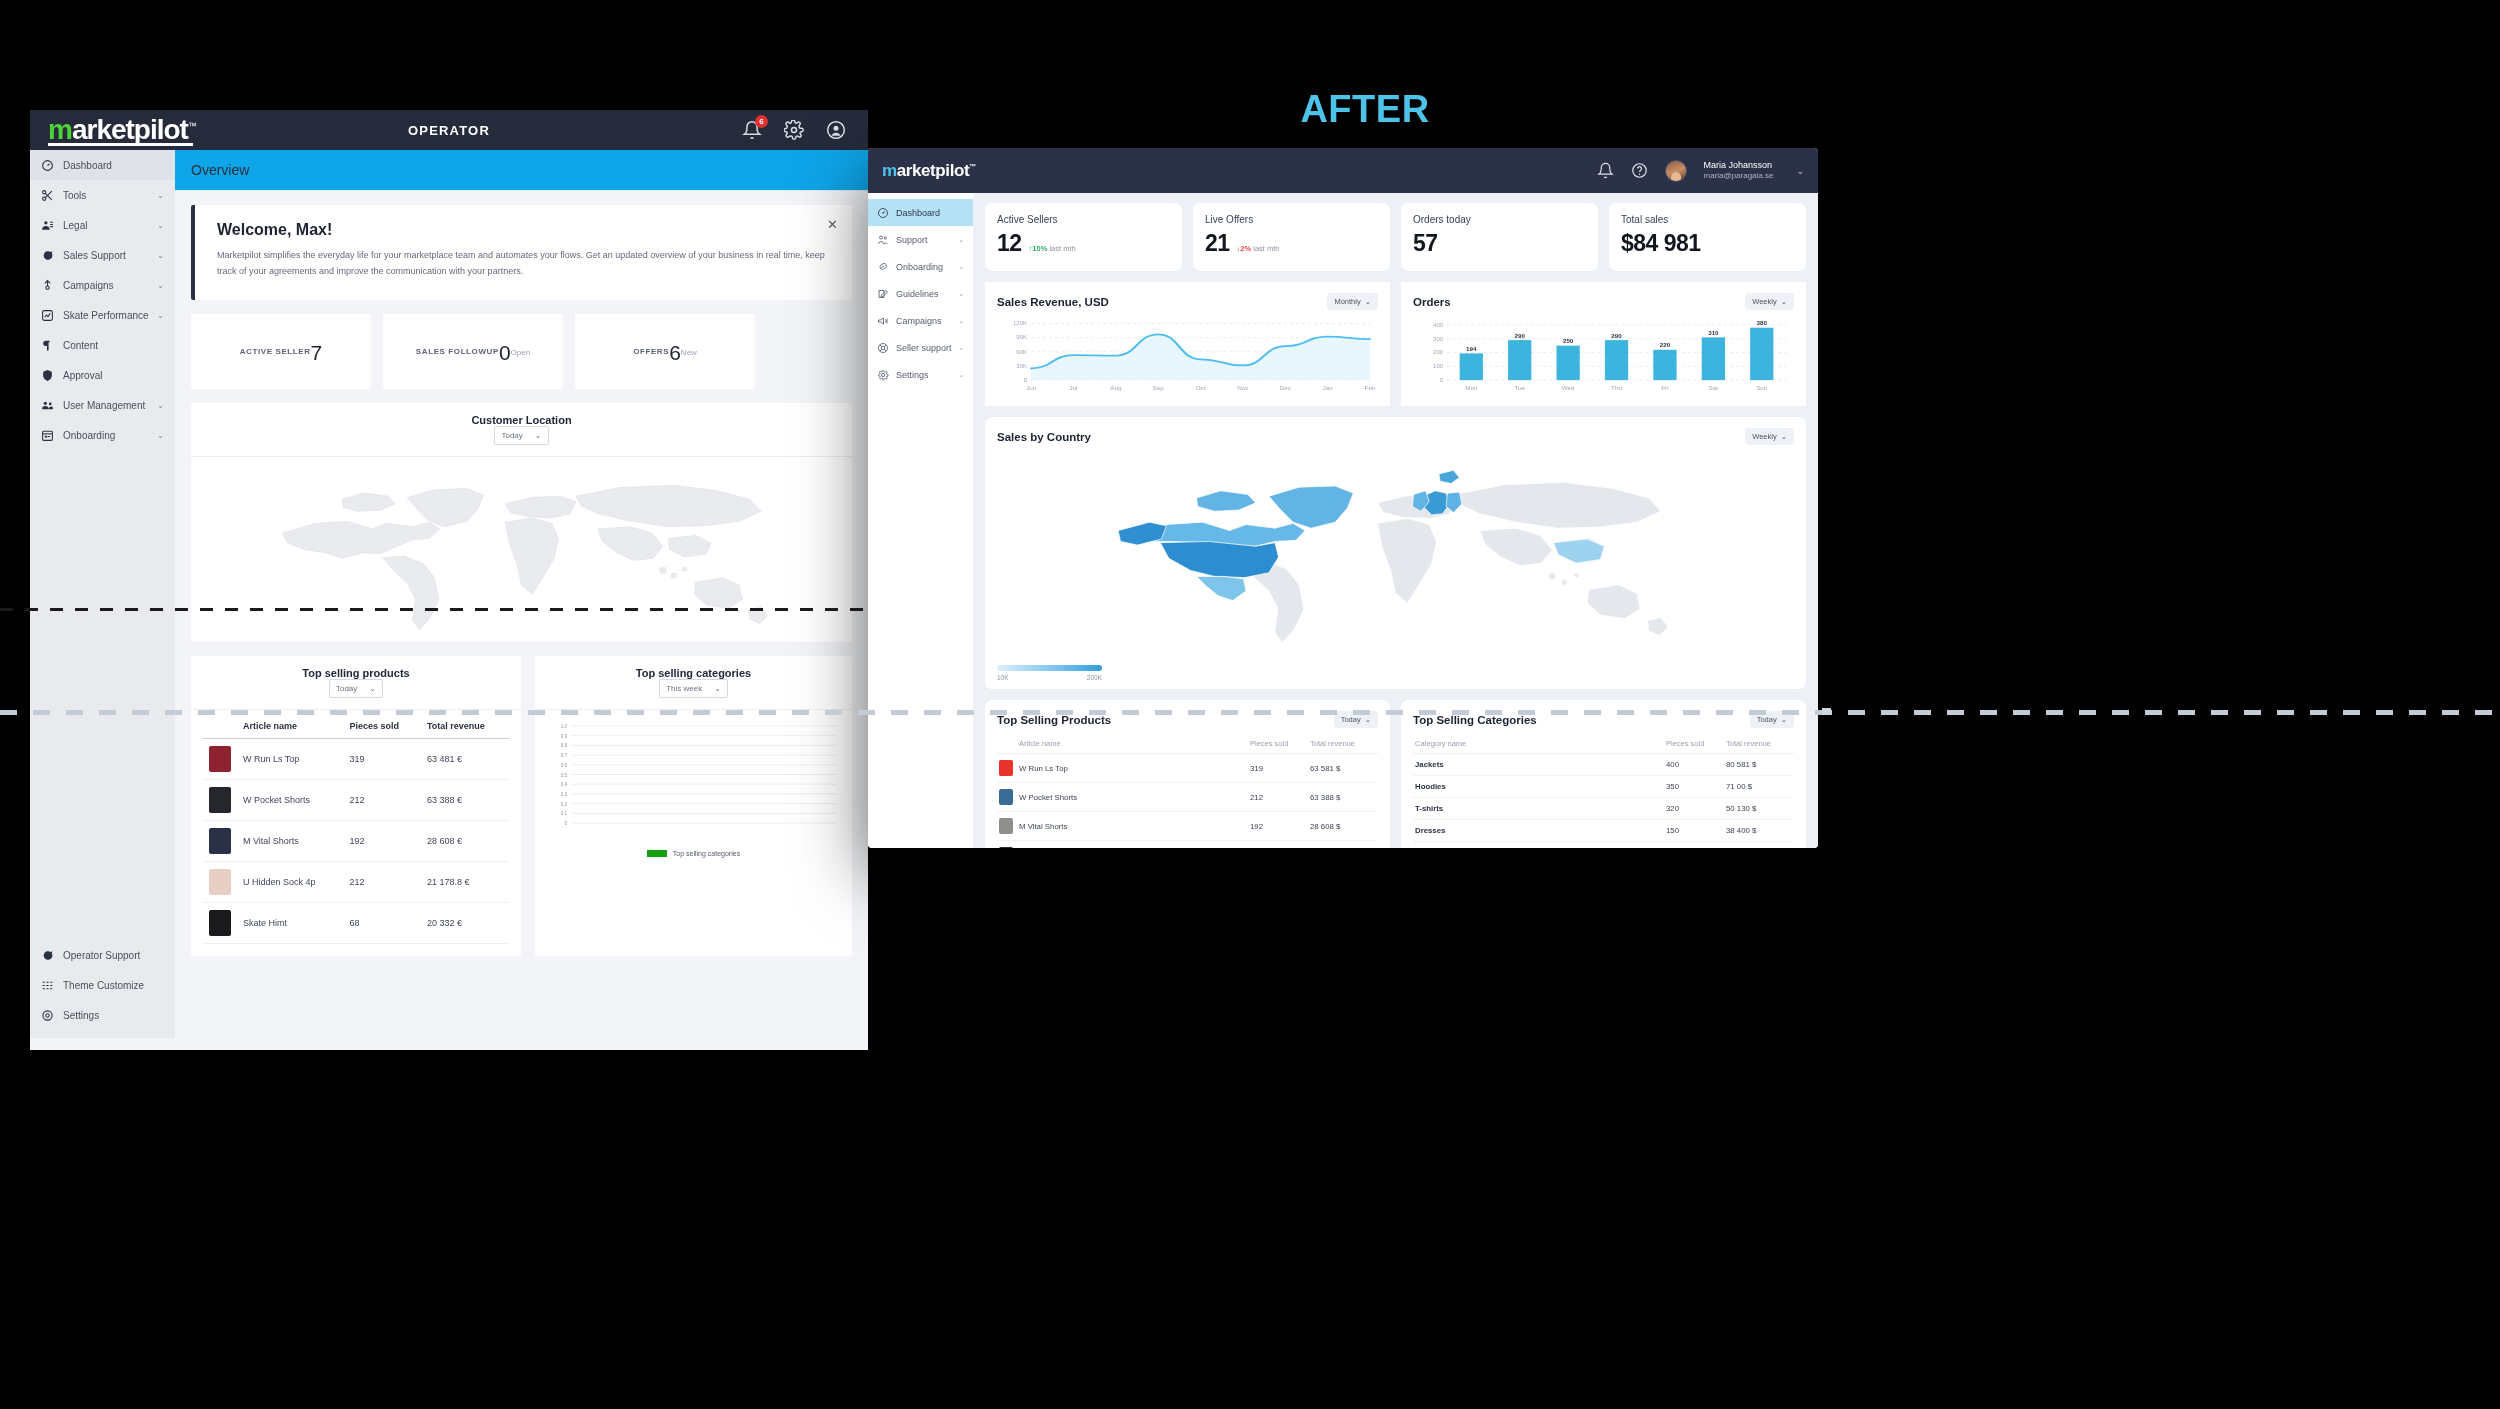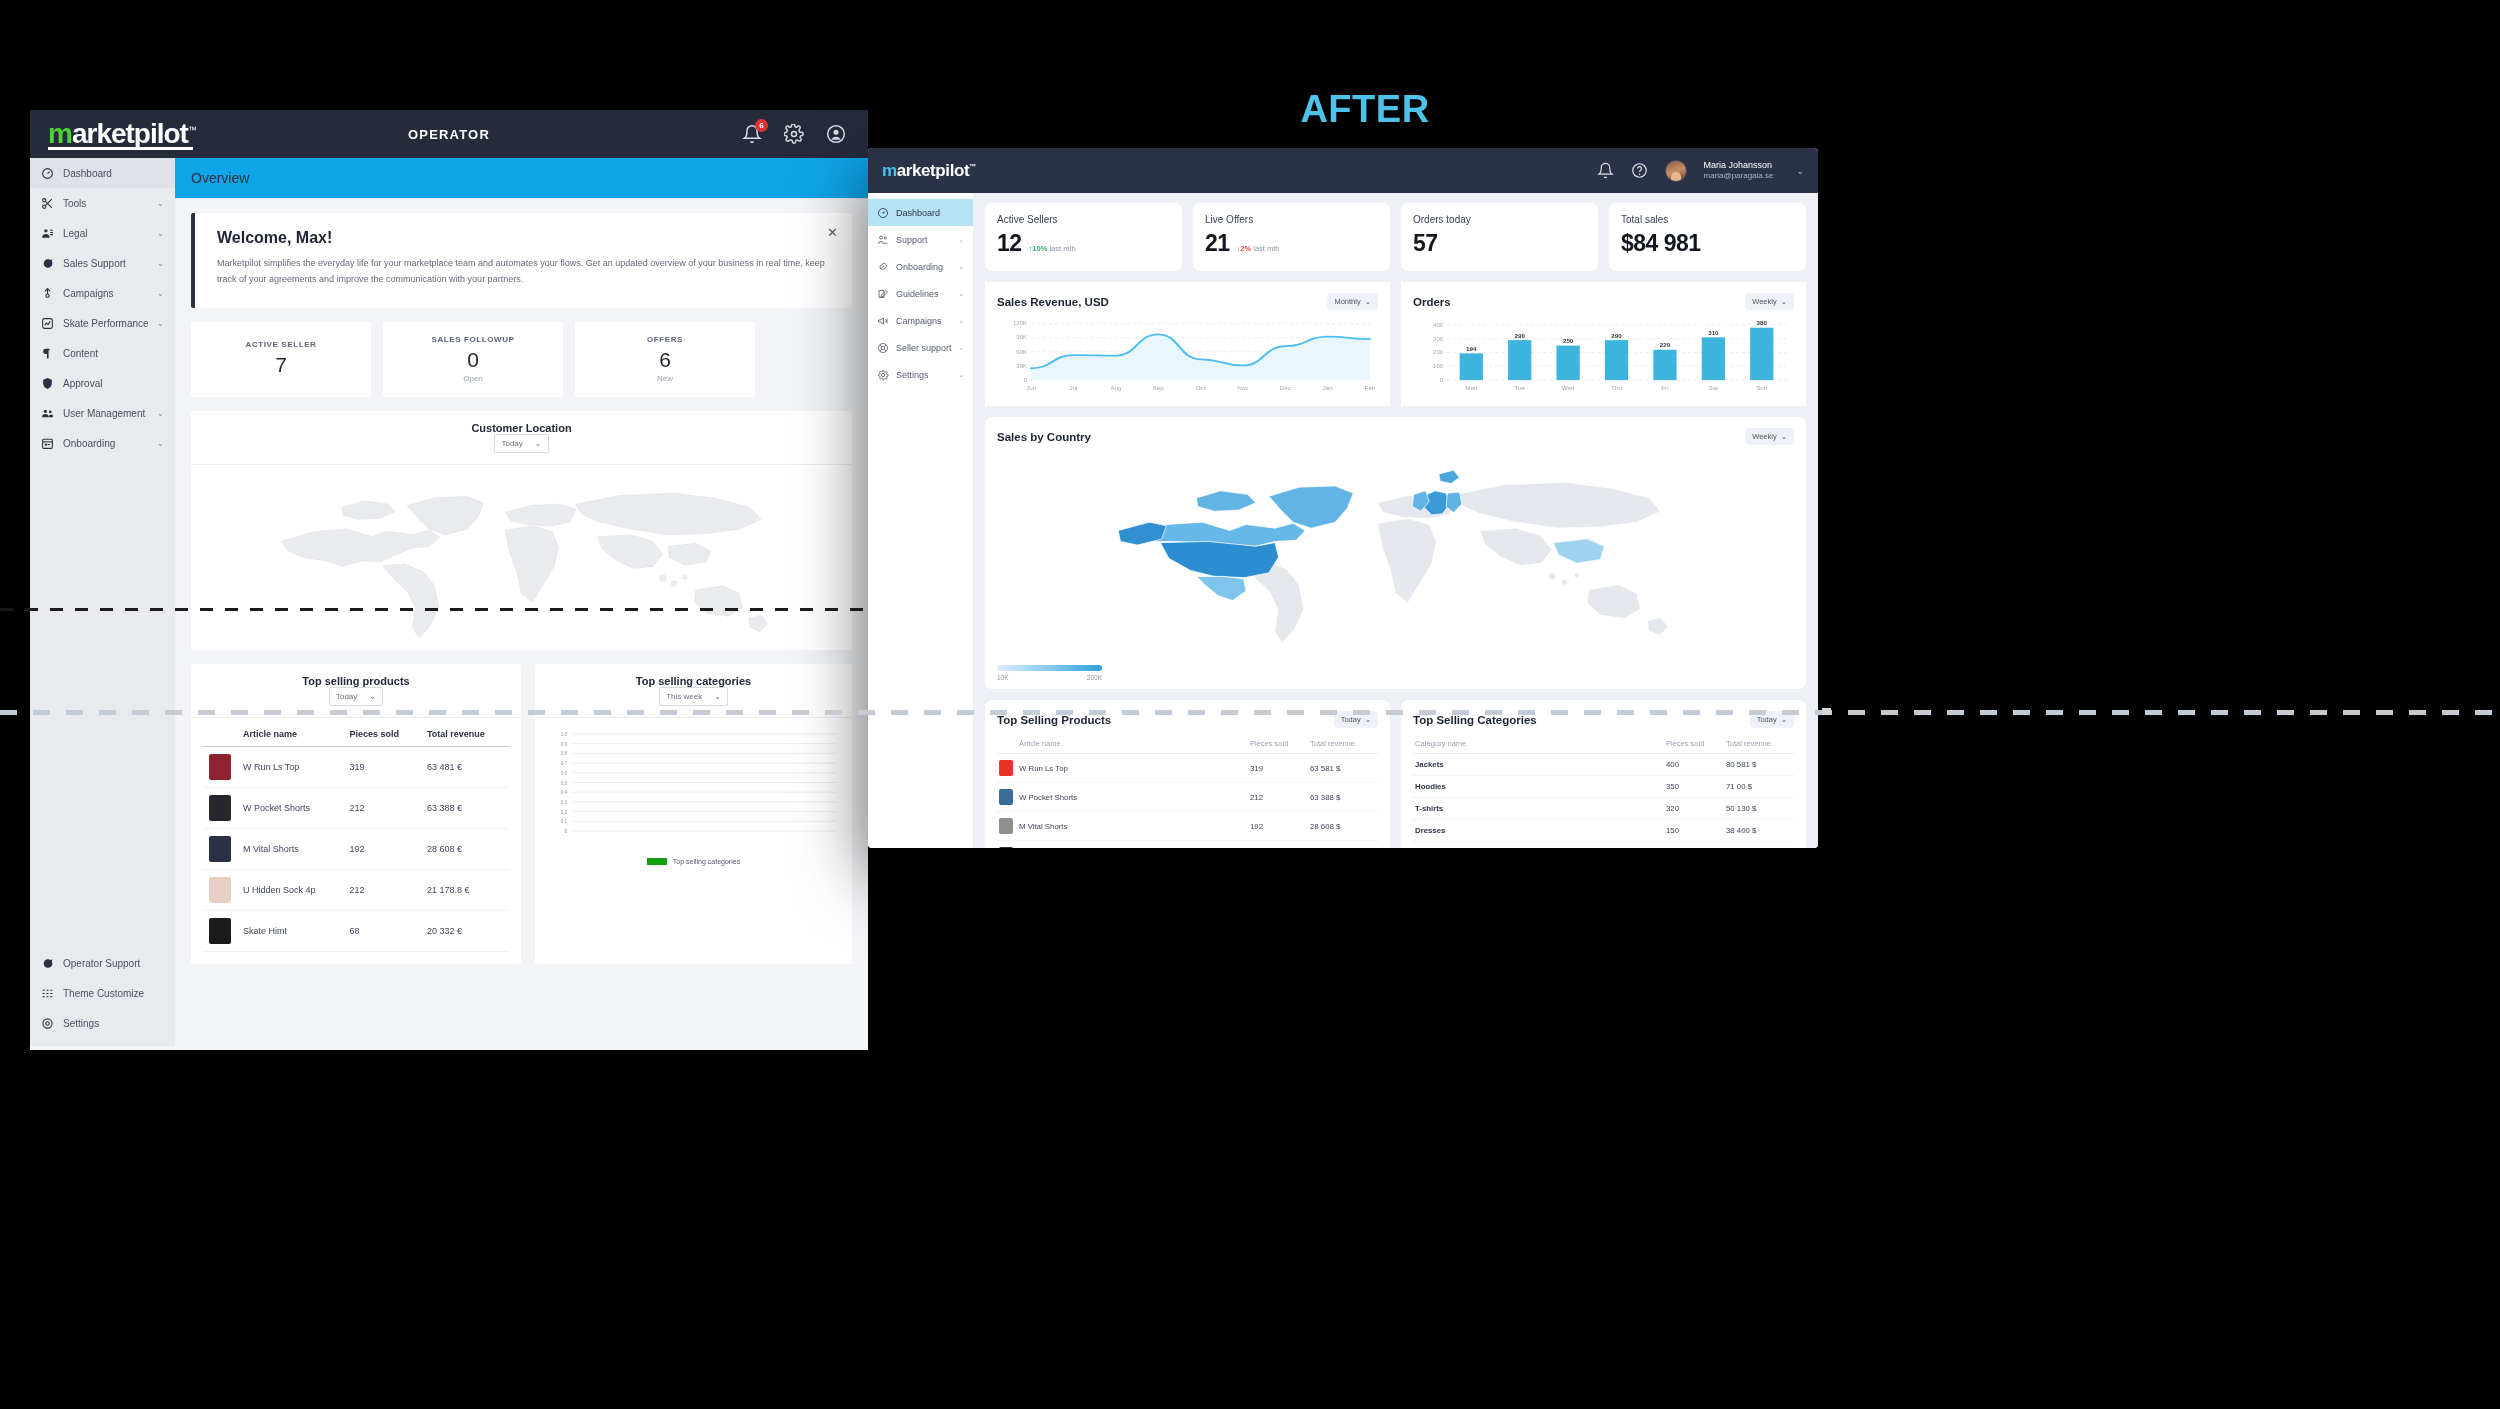--- a/index.html
+++ b/index.html
@@ -21,7 +21,7 @@
     z-index: 5;
   }
   #before-topbar {
-    height: 48px; background: #252b3b;
+    height: 40px; background: #252b3b;
     display: flex; align-items: center; position: relative;
   }
   .bw-logo {

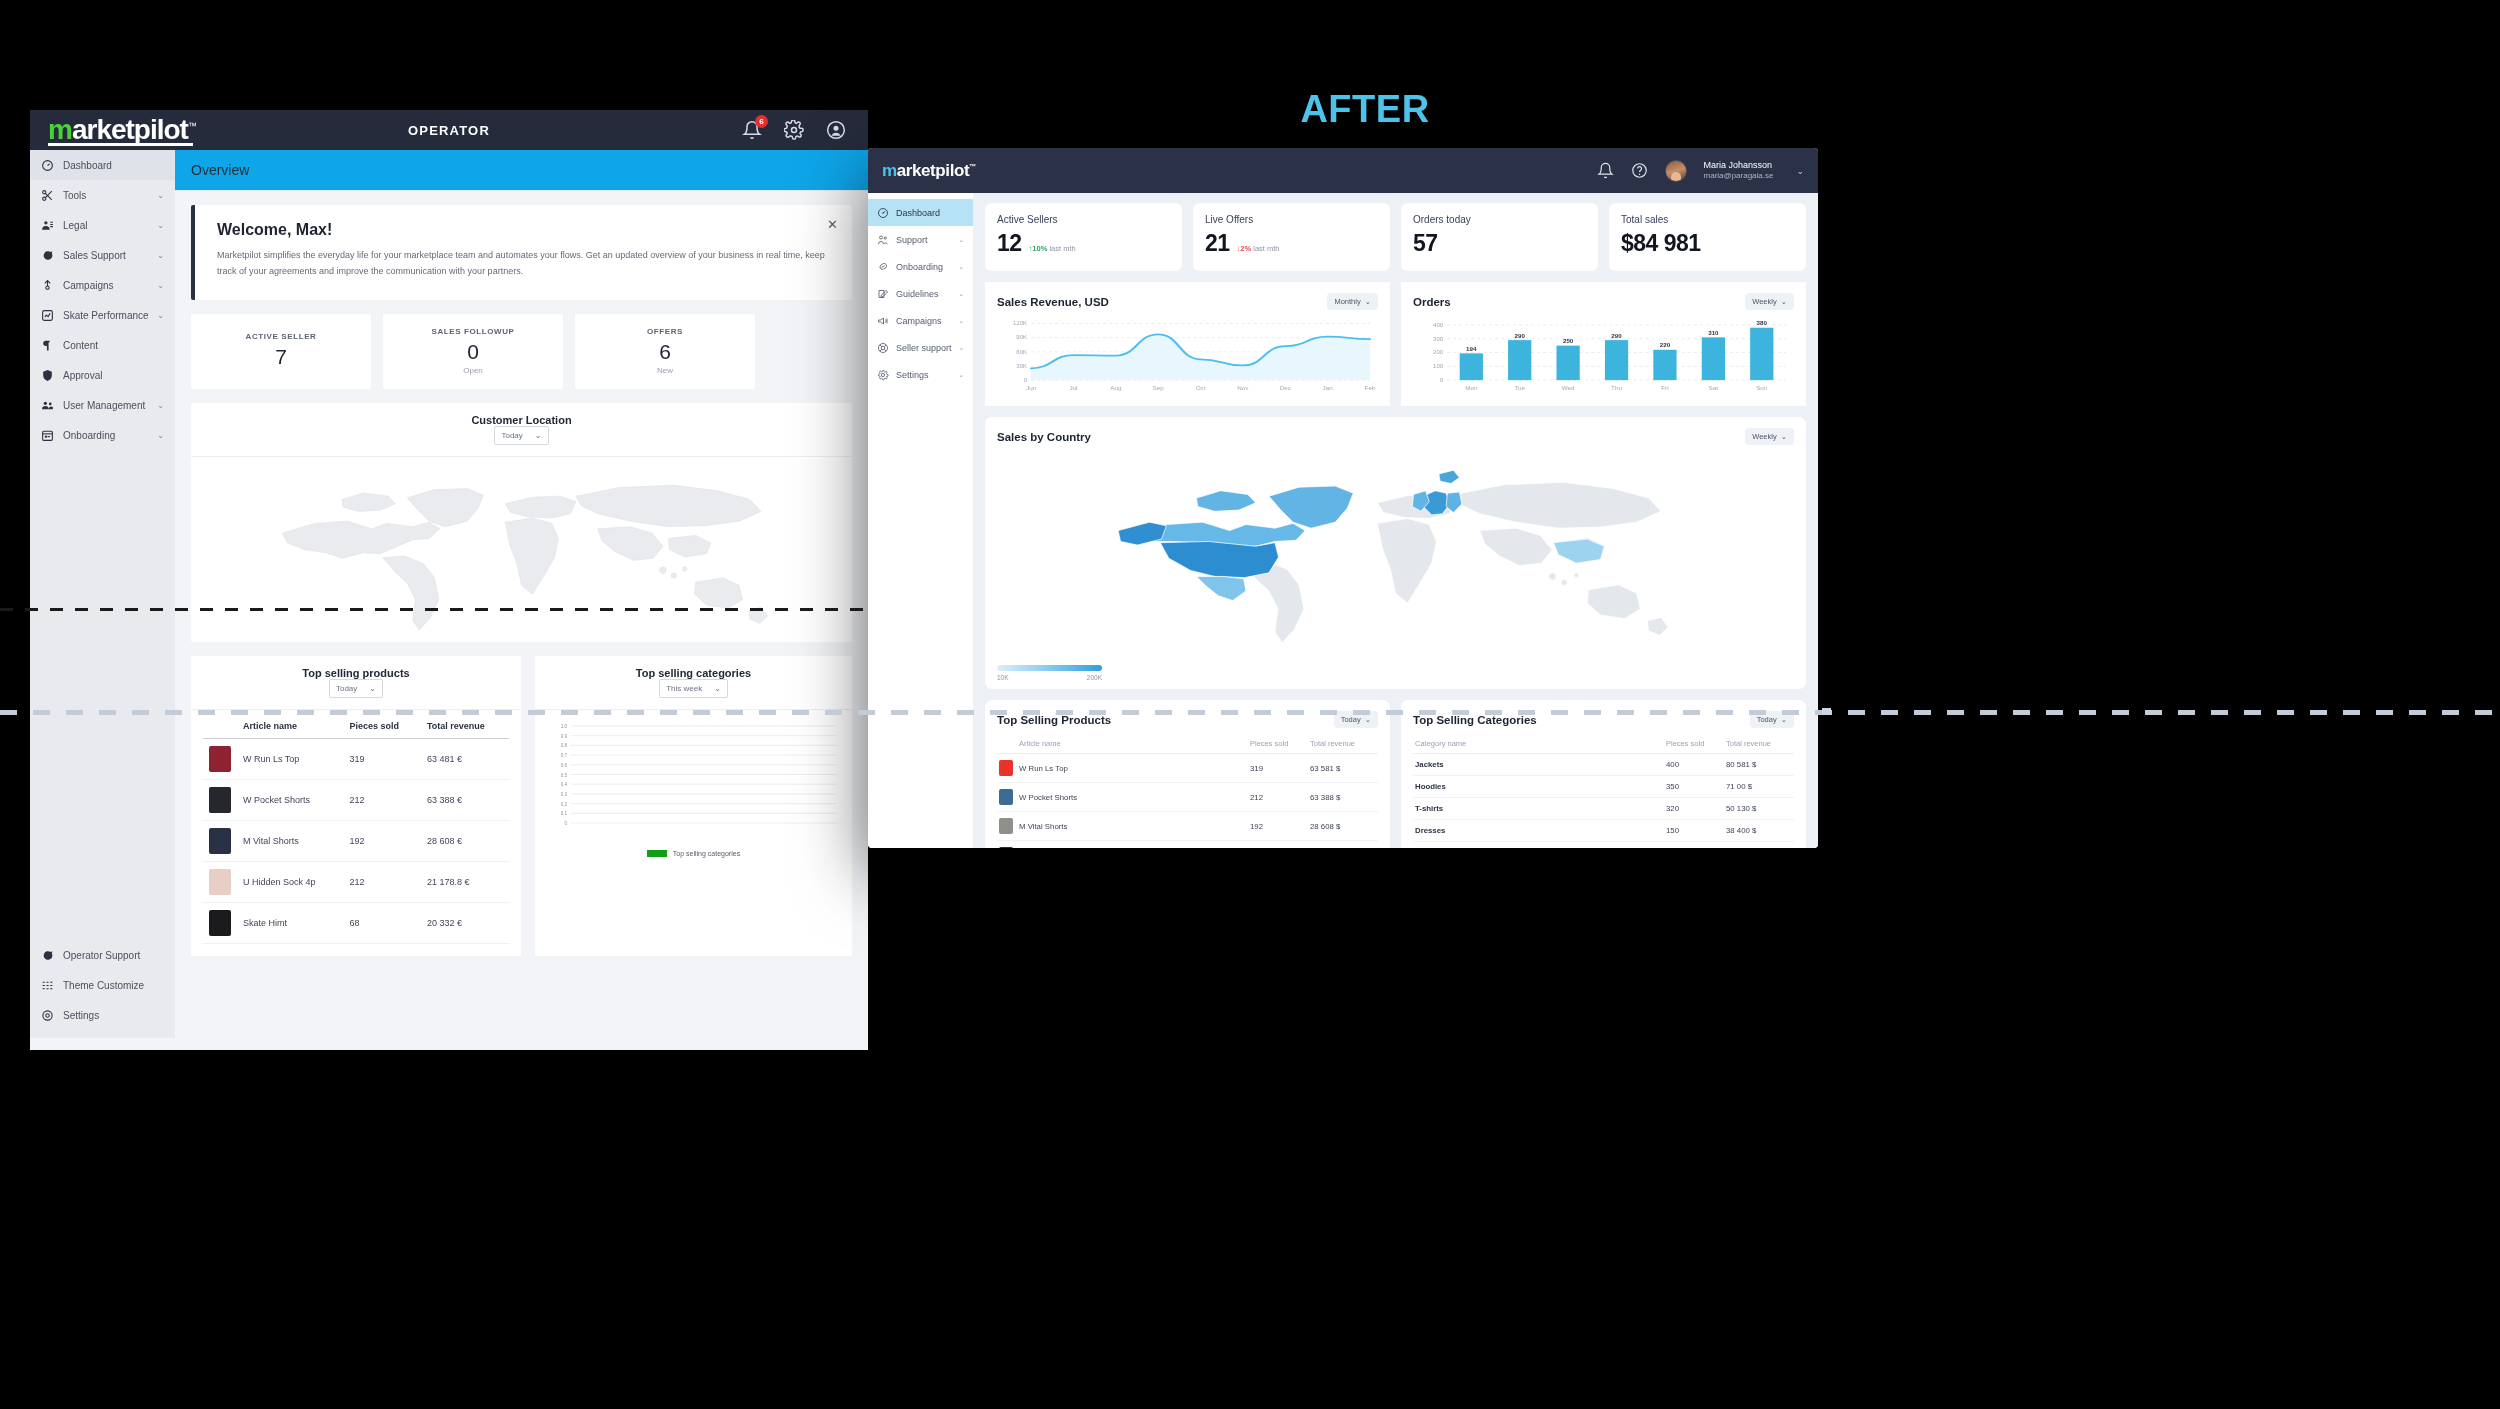--- a/index.html
+++ b/index.html
@@ -76,7 +76,7 @@
   .bw-stats { display: flex; gap: 12px; margin: 14px 16px 0 16px; }
   .bw-stat {
     background: #fff; width: 180px; height: 75px; border-radius: 2px;
-    display: flex; flex-direction: column; align-items: center; justify-content: center;
+    display: flex; align-items: center; justify-content: center;
   }
   .bw-stat .lbl { font-size: 8px; letter-spacing: .6px; color: #5d6476; font-weight: 700; }
   .bw-stat .val { font-size: 21px; color: #1f2430; margin-top: 4px; font-weight: 400; }

